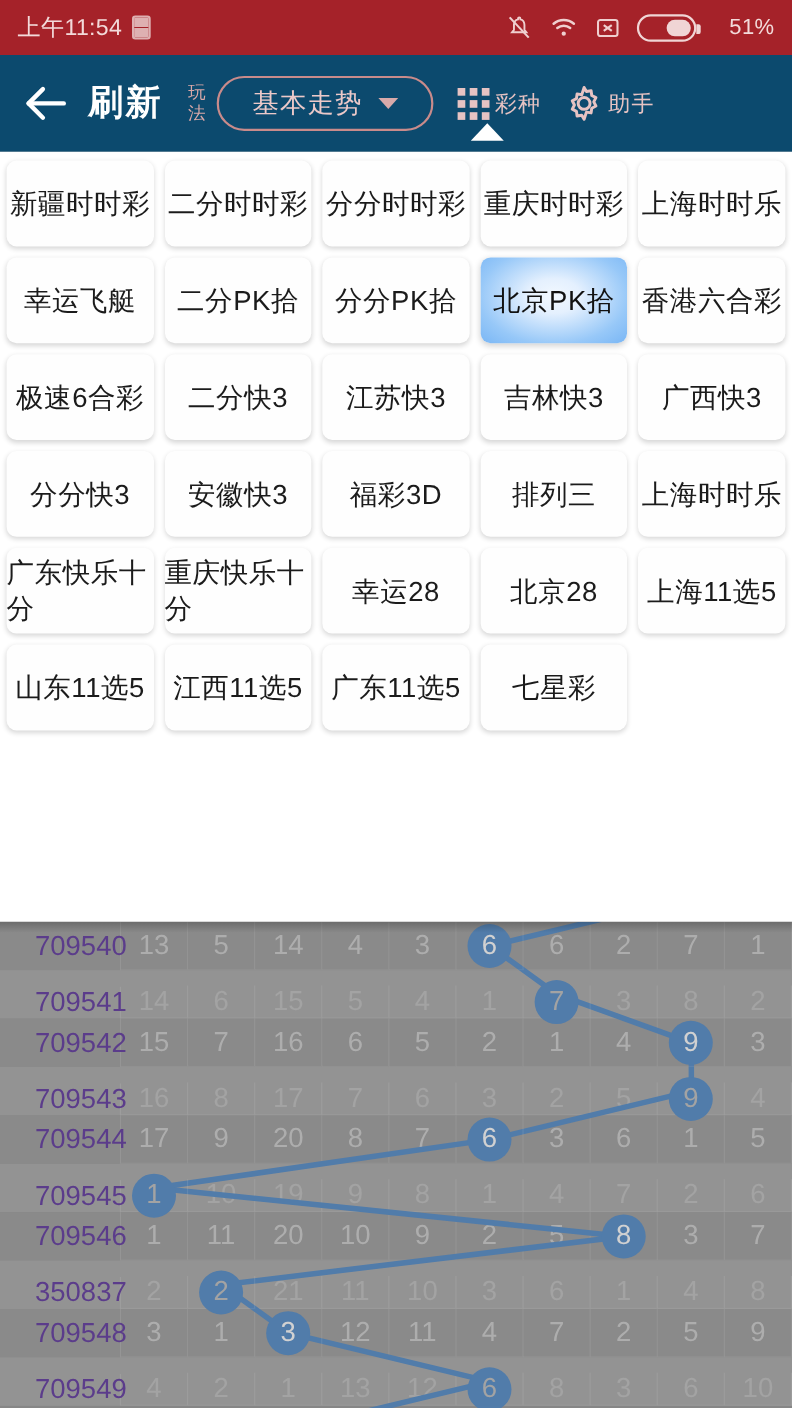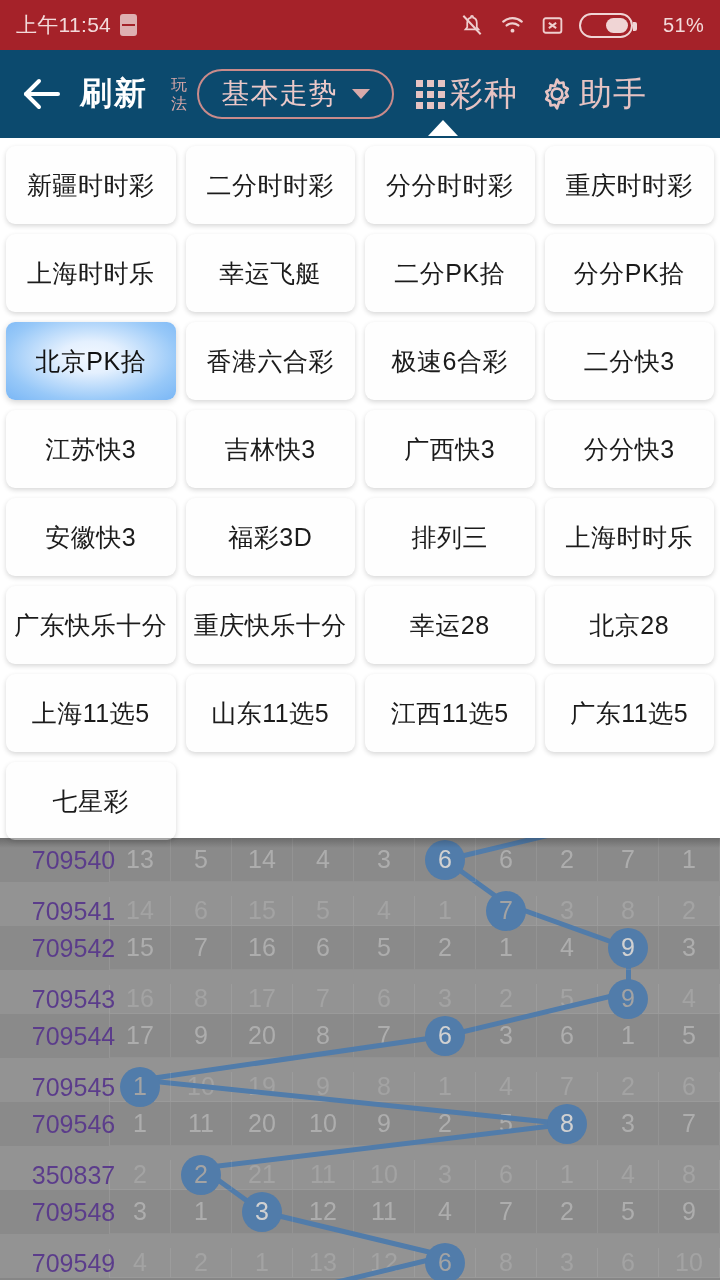--- a/index.html
+++ b/index.html
@@ -55,7 +55,7 @@
     display:flex; align-items:center; justify-content:center; gap:14px;
     padding:0 18px;
   }
-  .select-pill .sel-label{ color:#ecc9c9; font-size:28px; letter-spacing:1px;}
+  .select-pill .sel-label{ color:#ecc9c9; font-size:24px; letter-spacing:1px;}
   .caret{ width:0;height:0;border-left:9px solid transparent;border-right:9px solid transparent;border-top:10px solid #d8aaaa;}
   .tb-item{ display:flex; align-items:center; gap:5px; margin-left:22px; position:relative;}
   .tb-item .tb-label{ color:#e6c3c3; font-size:33px; letter-spacing:1px;}

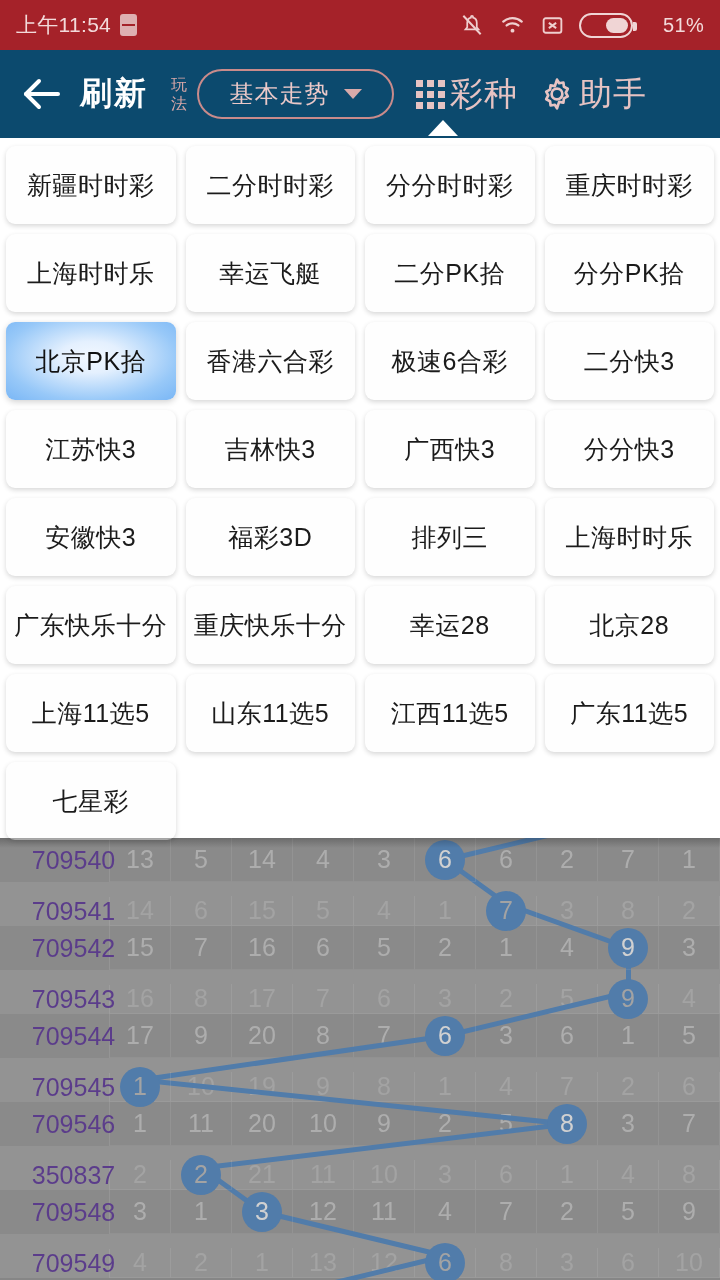--- a/index.html
+++ b/index.html
@@ -58,7 +58,7 @@
   .select-pill .sel-label{ color:#ecc9c9; font-size:24px; letter-spacing:1px;}
   .caret{ width:0;height:0;border-left:9px solid transparent;border-right:9px solid transparent;border-top:10px solid #d8aaaa;}
   .tb-item{ display:flex; align-items:center; gap:5px; margin-left:22px; position:relative;}
-  .tb-item .tb-label{ color:#e6c3c3; font-size:33px; letter-spacing:1px;}
+  .tb-item .tb-label{ color:#e6c3c3; font-size:20px; letter-spacing:1px;}
   .dots{ display:grid; grid-template-columns:repeat(3,7px); grid-template-rows:repeat(3,7px); gap:4px; }
   .dots span{ background:#e6c3c3; display:block; width:7px;height:7px;}
   .gear{ width:34px;height:34px; }

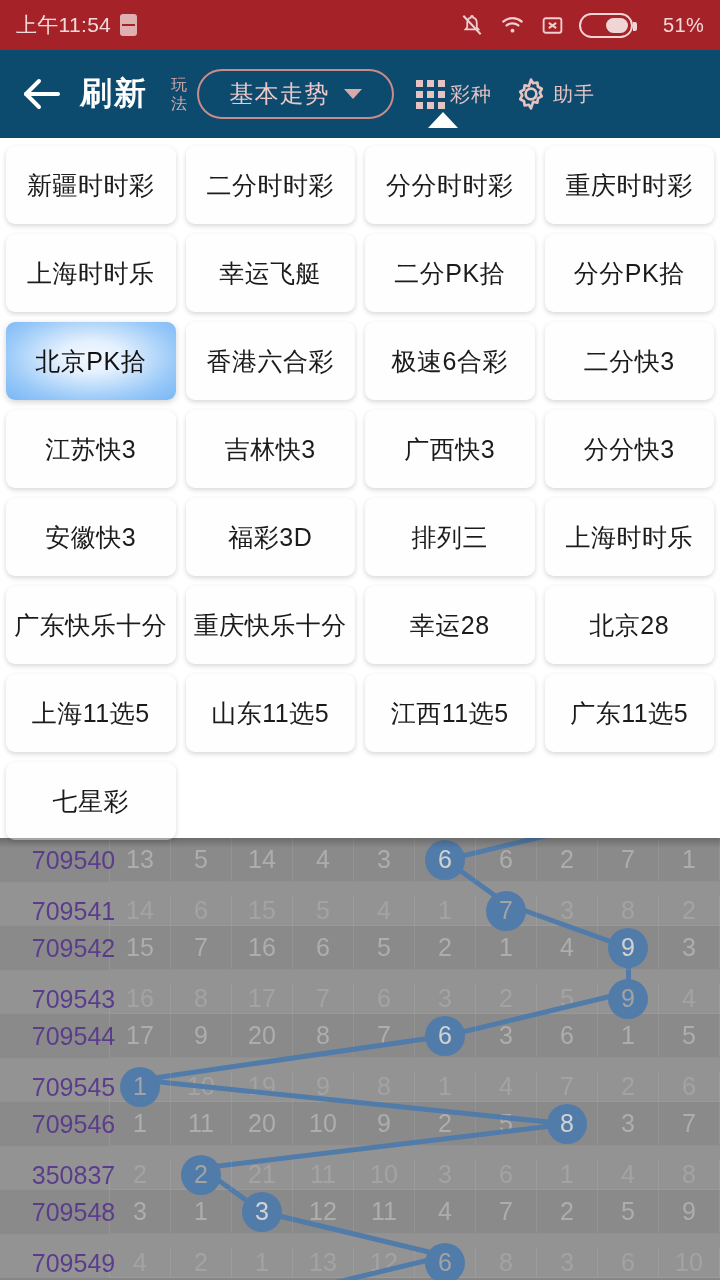--- a/index.html
+++ b/index.html
@@ -74,7 +74,7 @@
     background:#ffffff; padding:8px 6px 6px 6px; z-index:5;
   }
   .grid{
-    display:grid; grid-template-columns:repeat(4,1fr);
+    display:grid; grid-template-columns:repeat(5,1fr);
     gap:10px 10px;
   }
   .cell{

